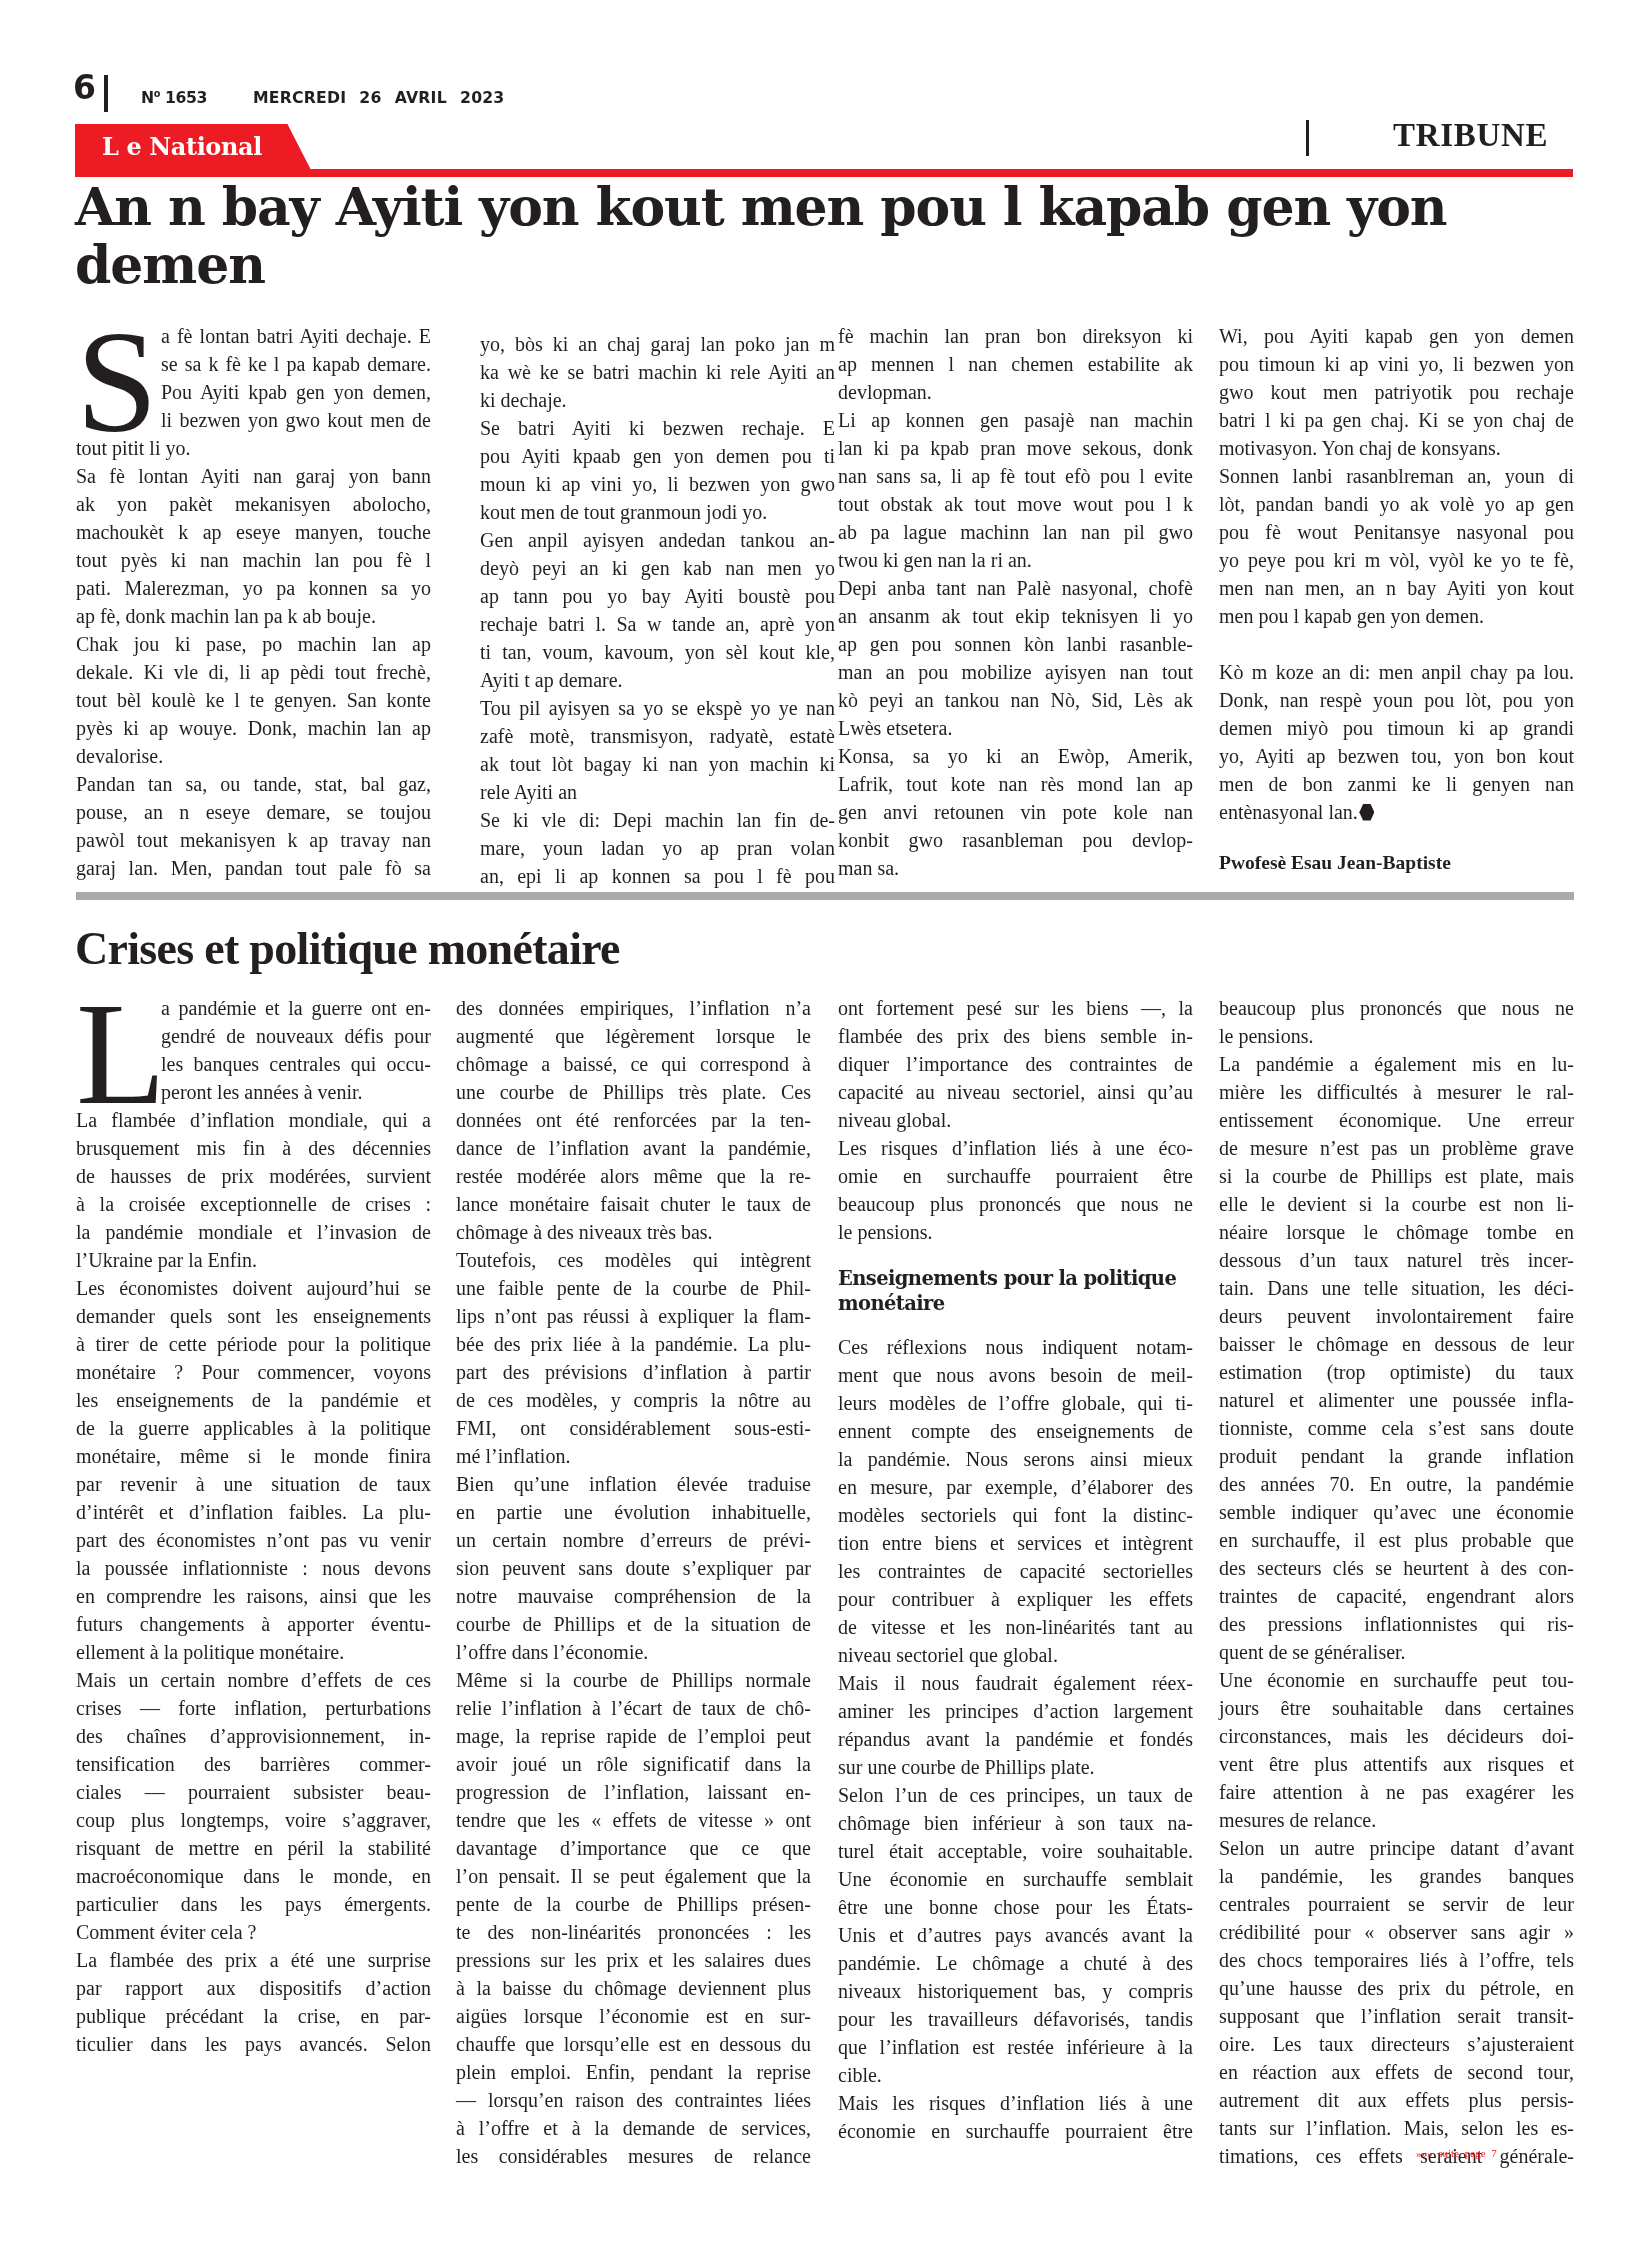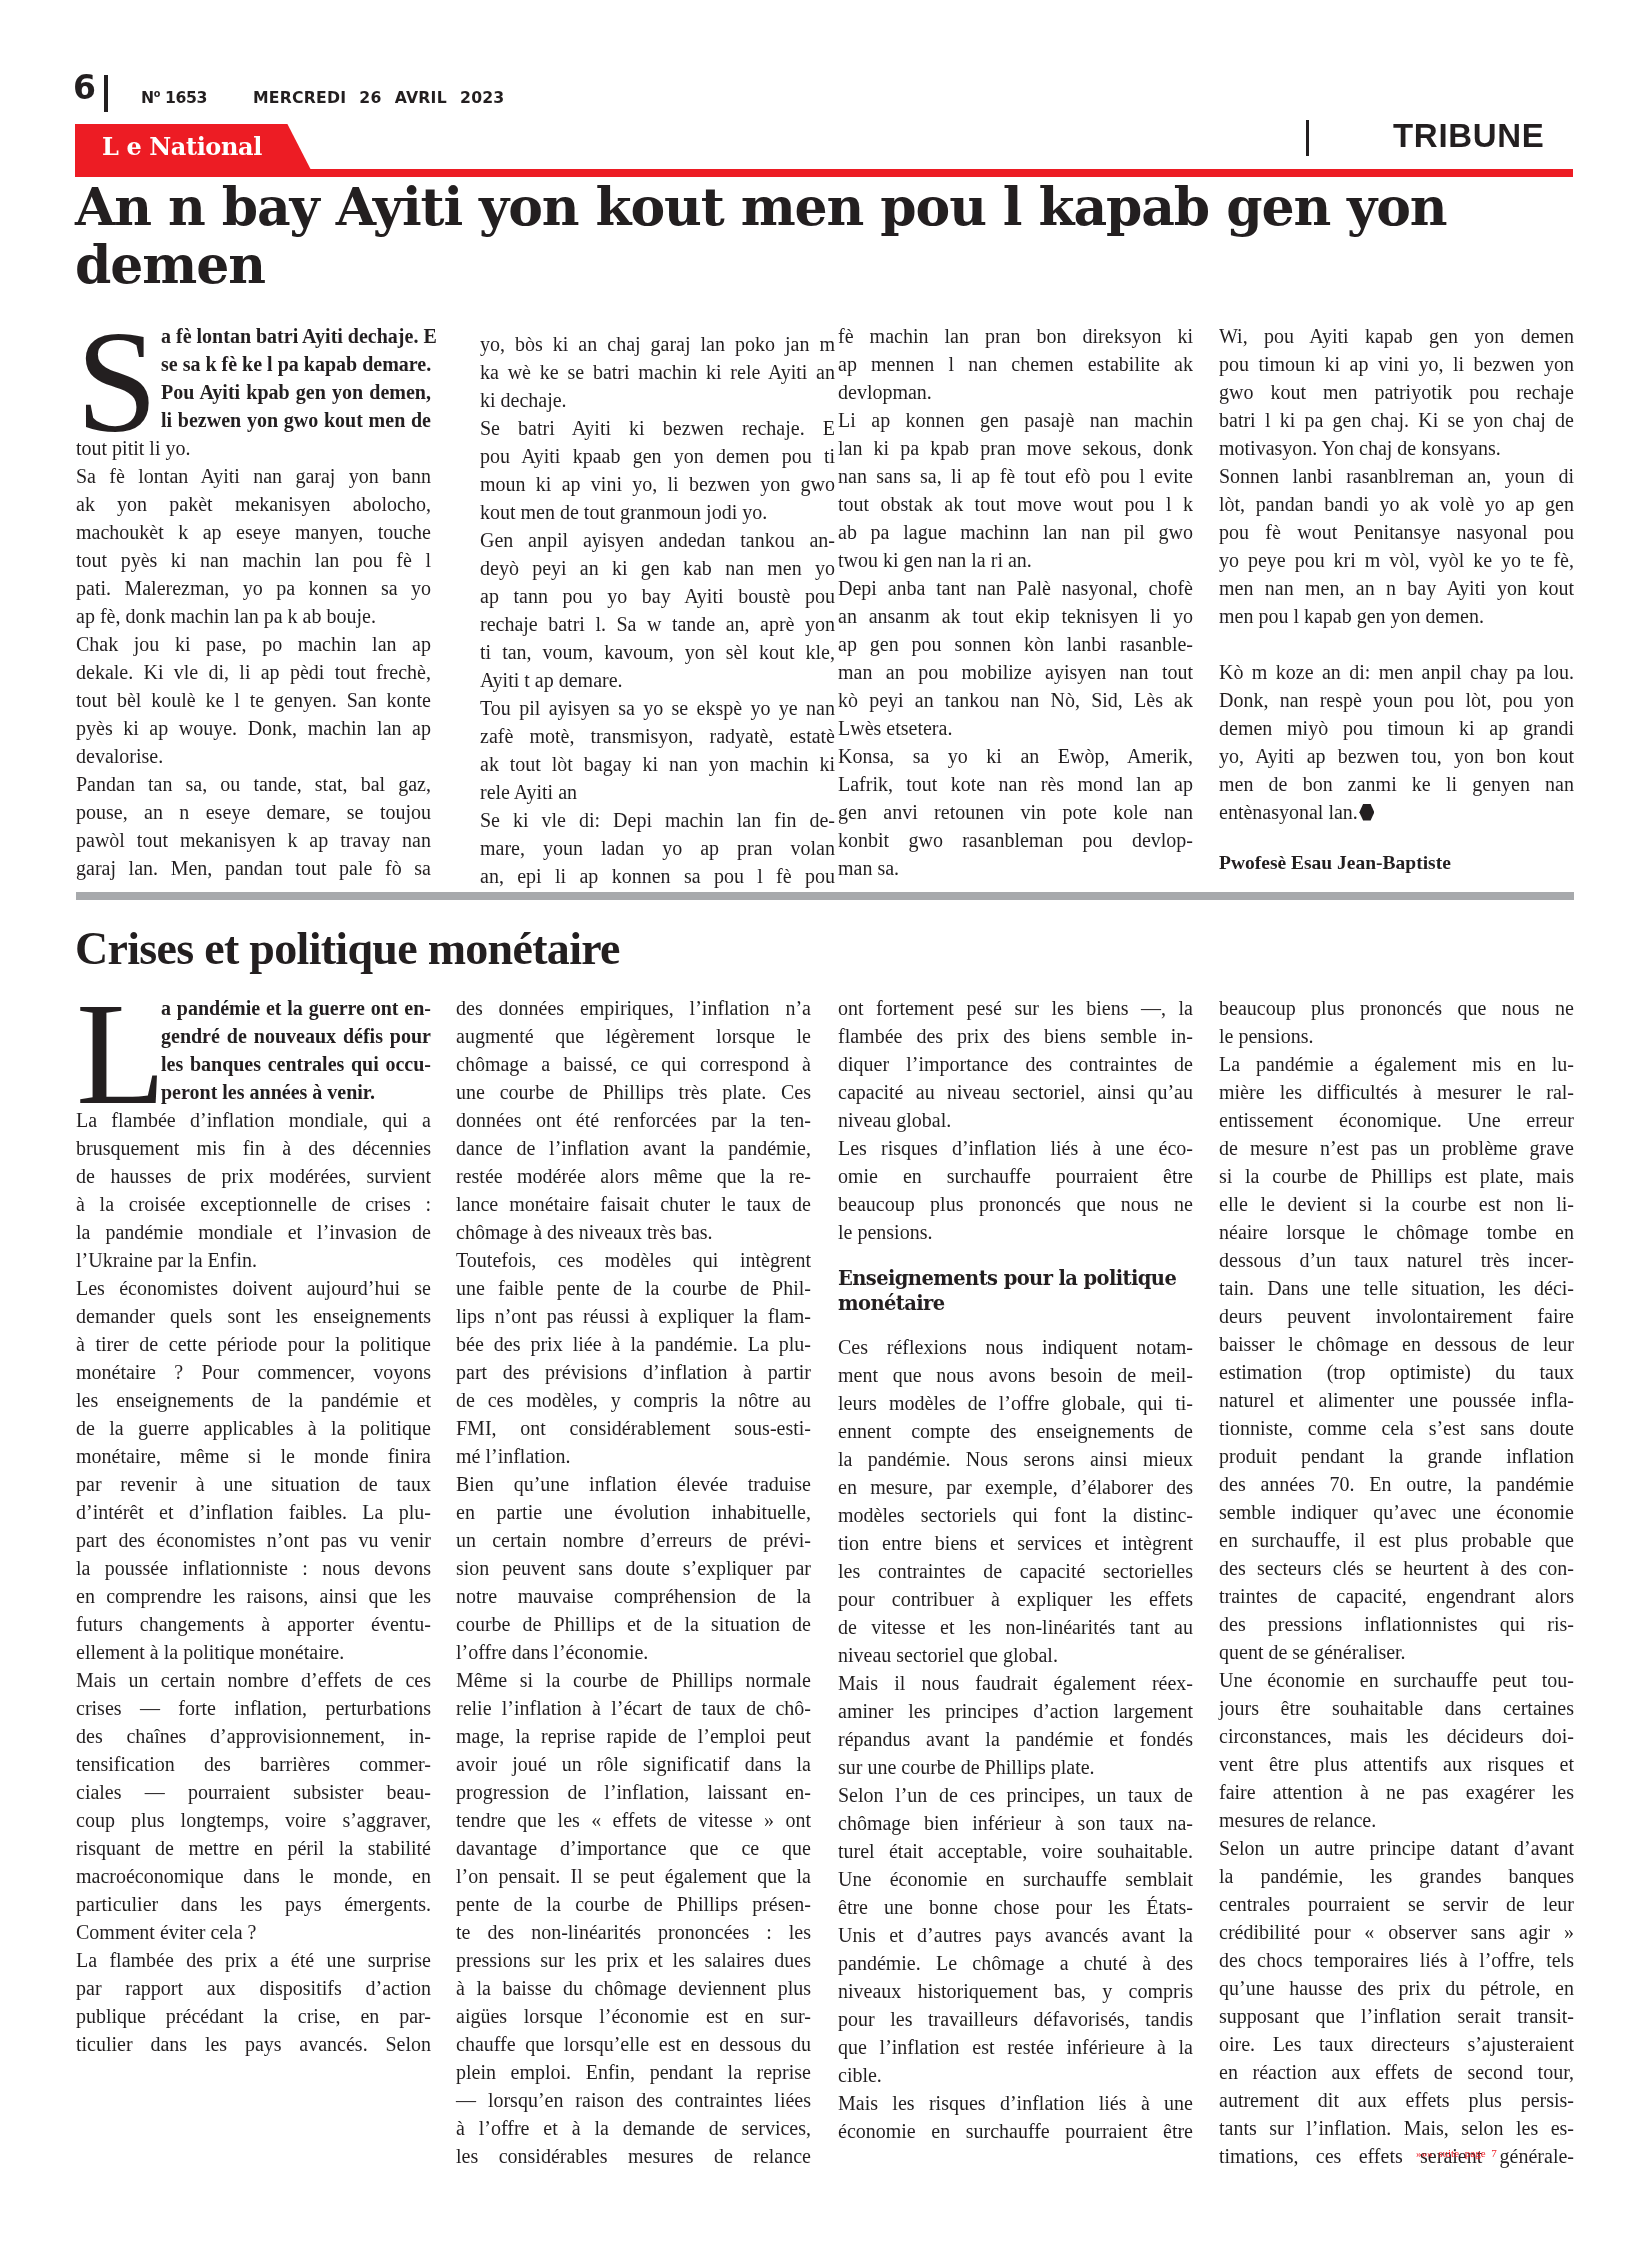--- a/index.html
+++ b/index.html
@@ -16,7 +16,7 @@
   #redtab span { position:absolute; left:27px; top:7.5px; color:#fff; font-family:"DejaVu Serif", serif; font-weight:bold; font-size:24px; letter-spacing:-0.4px; }
   #redline { left:75px; top:169px; width:1498px; height:7.5px; background:#ed1c24; }
   #sectbar { left:1306px; top:120px; width:3px; height:36px; background:#231f20; }
-  #section { left:1393px; top:117px; font-family:Liberation Sans, sans-serif; font-weight:bold; font-size:33px; letter-spacing:0.7px; }
+  #section { left:1393px; top:117px; font-family:Liberation Serif, serif; font-weight:bold; font-size:33px; letter-spacing:0.7px; }
 
   
   .headline { font-family:"DejaVu Serif", serif; font-weight:bold; color:#231f20; letter-spacing:-1.1px; }

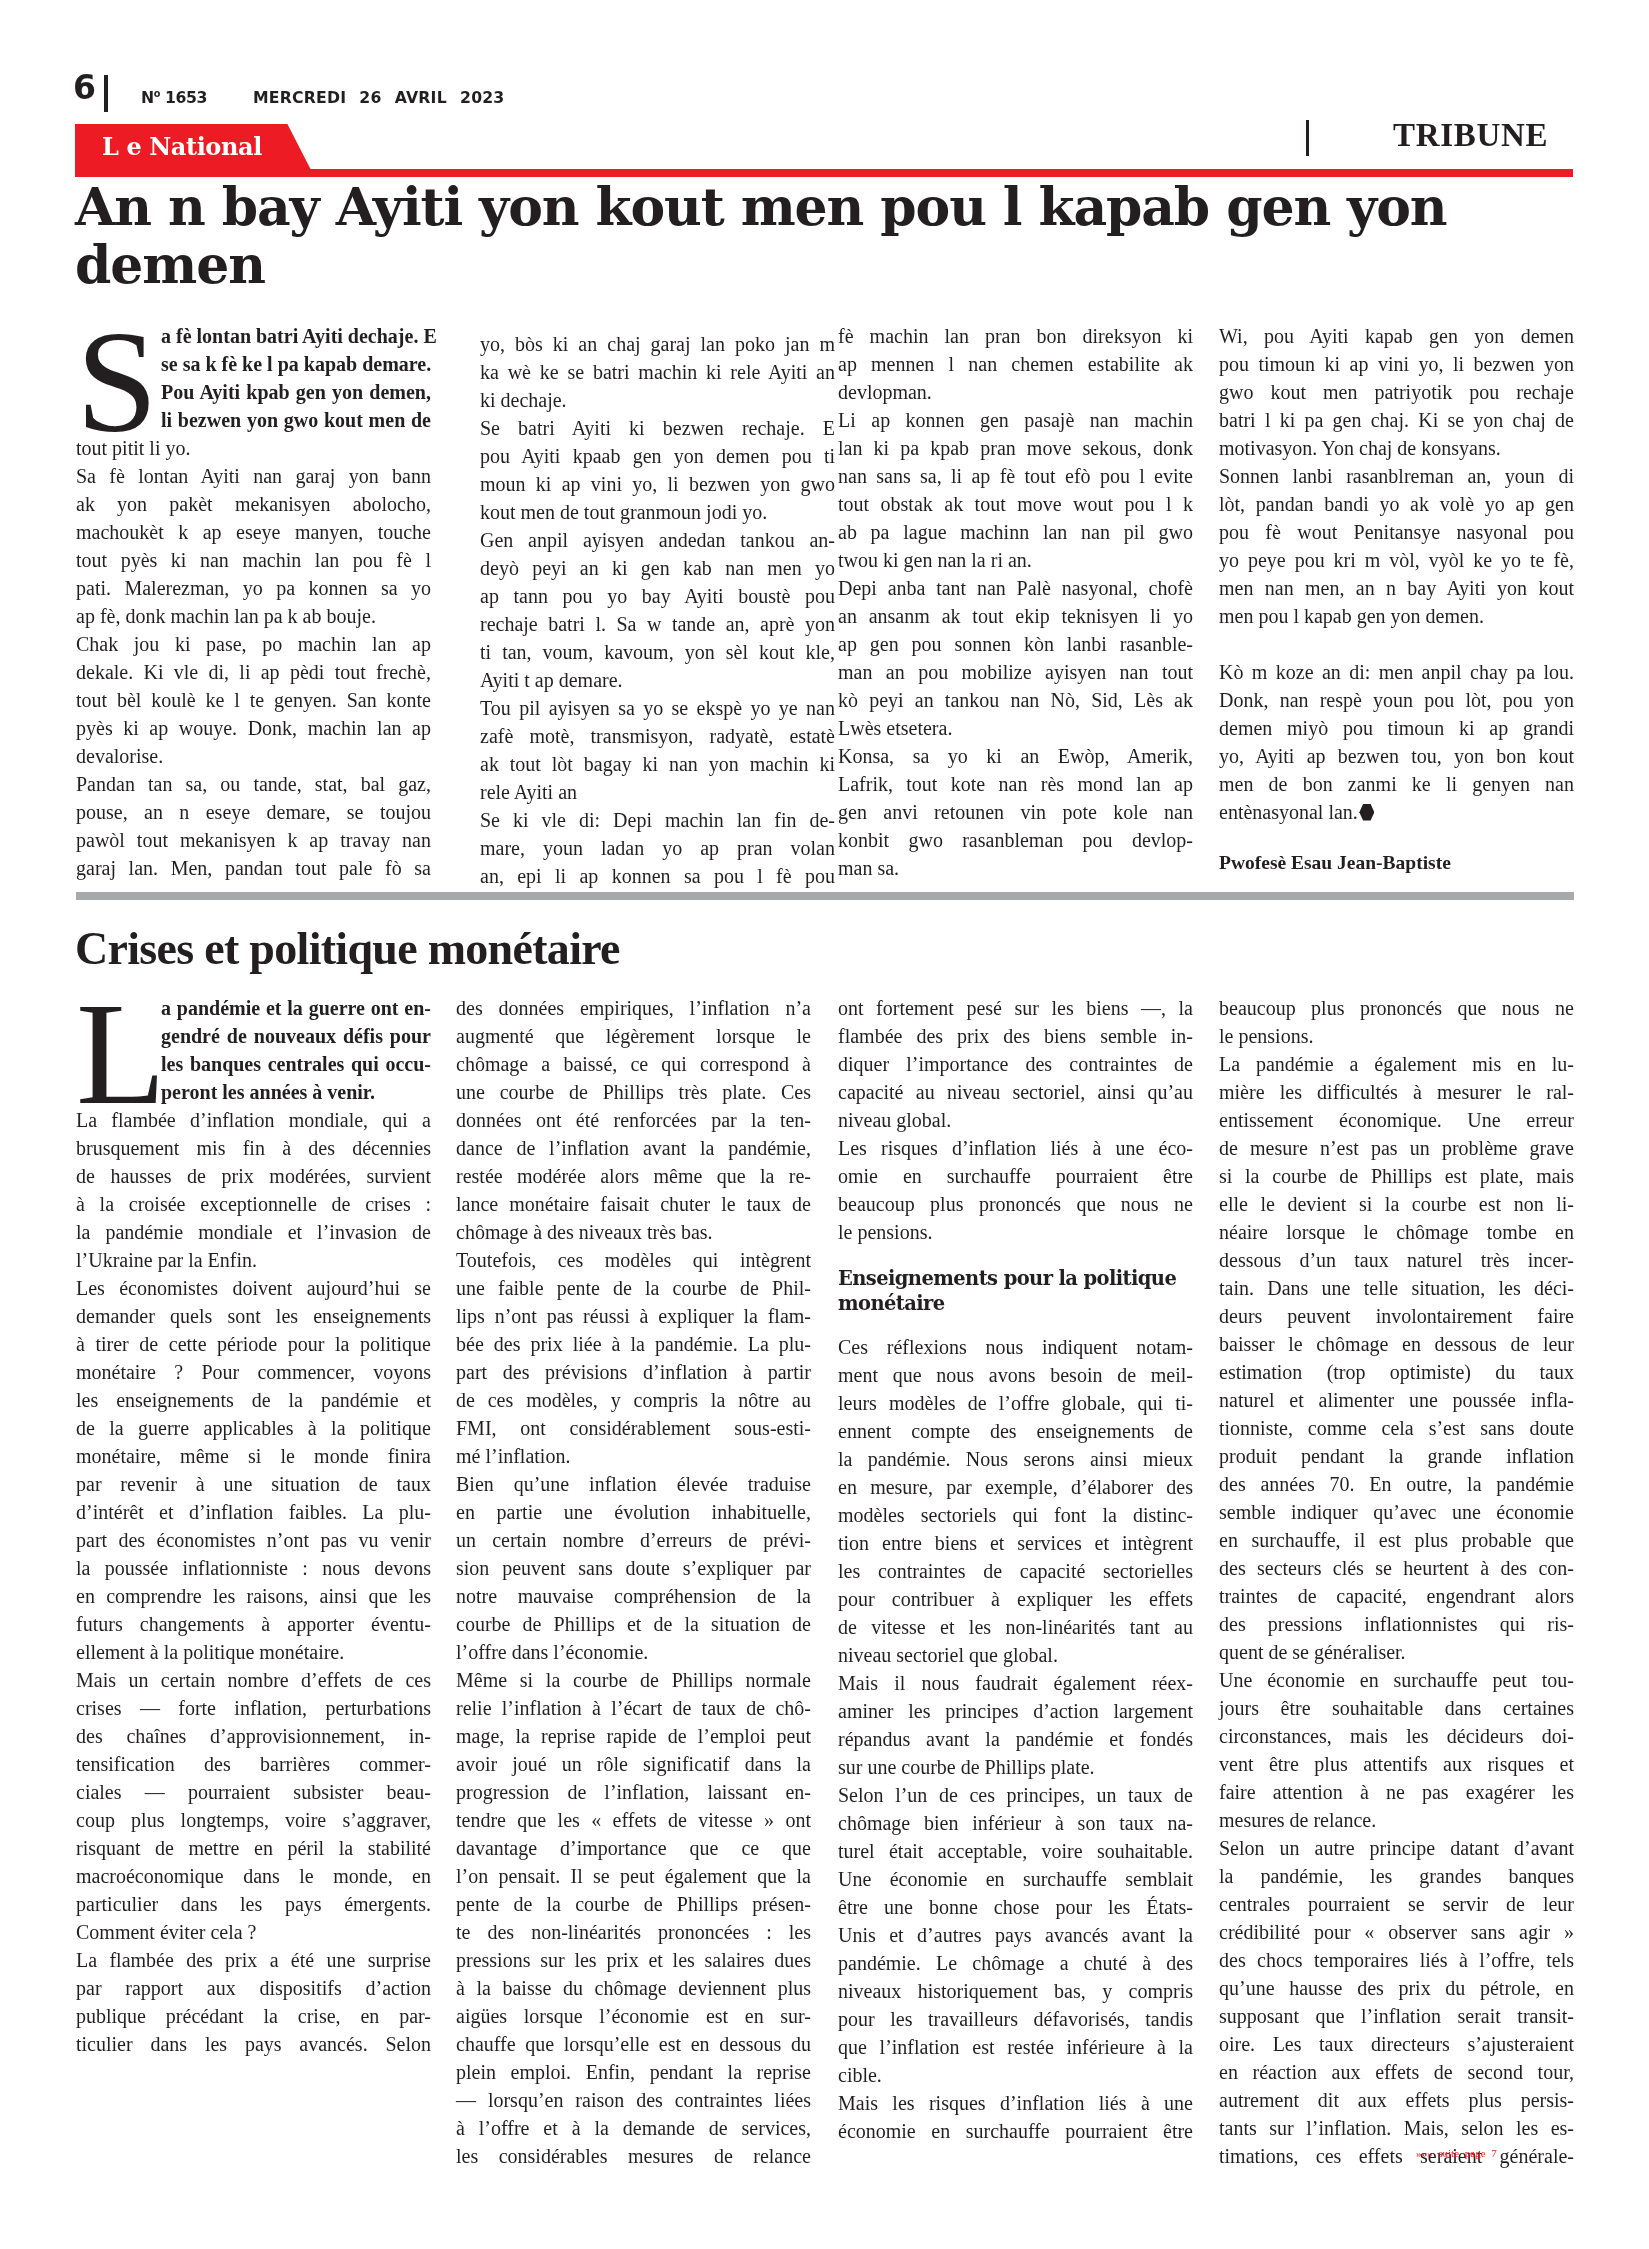--- a/index.html
+++ b/index.html
@@ -27,7 +27,7 @@
   .col { position:absolute; width:355px; font-family:"Liberation Serif", serif; font-size:20px; line-height:28px; color:#231f20; }
   .col .ln { display:block; text-align:justify; text-align-last:justify; white-space:nowrap; height:28px; overflow:visible; }
   .col .ln.last { text-align-last:left; }
-  .col .ln.ind { padding-left:85px;font-weight:bold; }
+  .col .ln.ind { padding-left:85px; }
   .col .gap { display:block; height:28px; }
   .dropcap { position:absolute; left:0; font-family:"Liberation Serif", serif; font-size:147px; line-height:120px; color:#231f20; }
   .subhead { display:block; font-family:"DejaVu Serif", serif; font-weight:bold; font-size:19.5px; line-height:25px; letter-spacing:-0.6px; margin-top:20px; margin-bottom:16.5px; }

